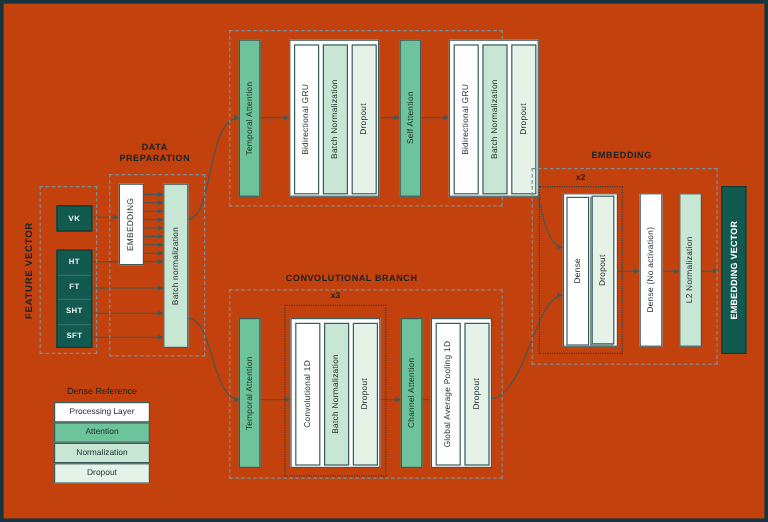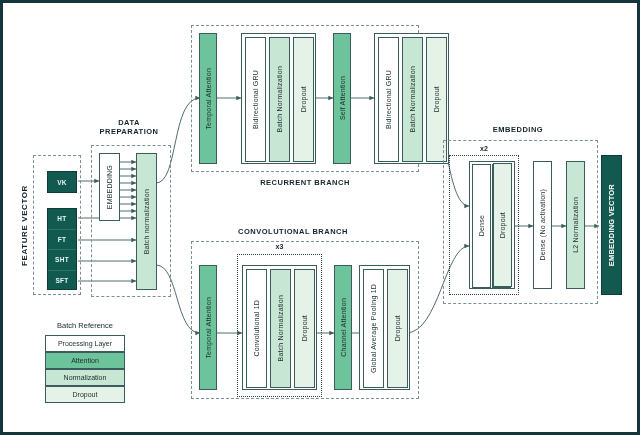--- a/index.html
+++ b/index.html
@@ -11,7 +11,7 @@
   }
   #root{
     position:relative;width:640px;height:435px;
-    background:#ffffff;
+    background:#c2410c;
     border:3px solid #16343d;
     box-sizing:border-box;
   }

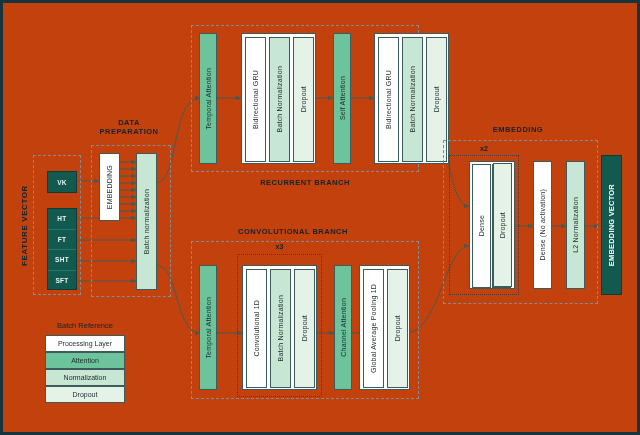--- a/index.html
+++ b/index.html
@@ -177,7 +177,6 @@
   </div>
 
   <div class="dash" style="left:188px;top:22px;width:228px;height:147px;"></div>
-  <div class="cap" style="left:188px;top:175px;width:228px;">RECURRENT BRANCH</div>
 
   <div class="blk attn" style="left:196px;top:30px;width:18px;height:131px;">
     <span>Temporal Attention</span>

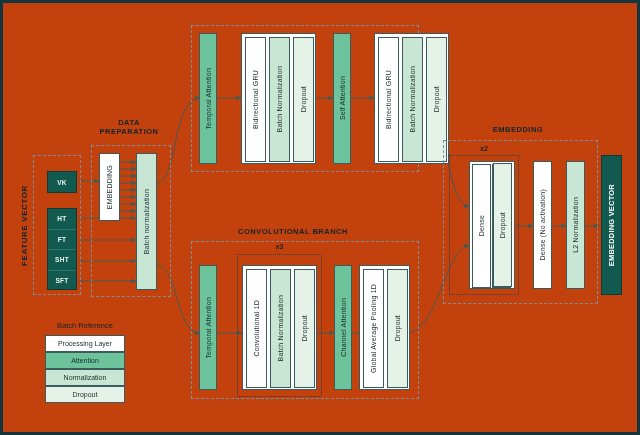--- a/index.html
+++ b/index.html
@@ -276,7 +276,7 @@
   </div>
 
   <div class="legend" style="left:42px;top:318px;width:80px;height:82px;">
-    <div class="legend-title">Batch Reference</div>
+    <div class="legend-title">Dense Reference</div>
     <div class="legend-box proc" style="top:14px;height:17px;">Processing Layer</div>
     <div class="legend-box attn" style="top:31px;height:17px;">Attention</div>
     <div class="legend-box norm" style="top:48px;height:17px;">Normalization</div>

